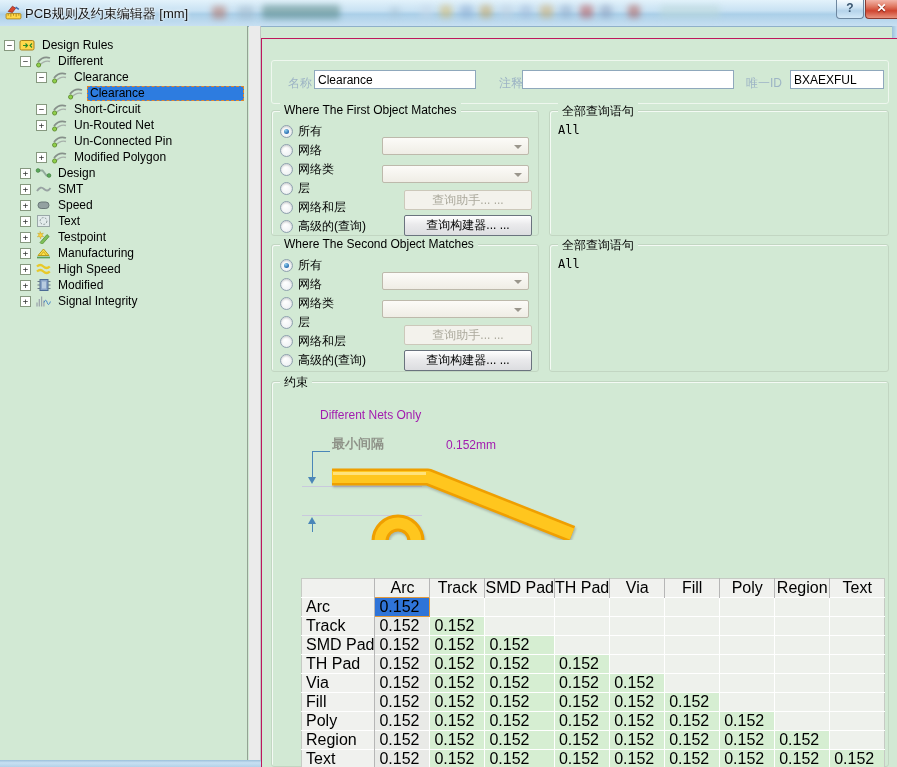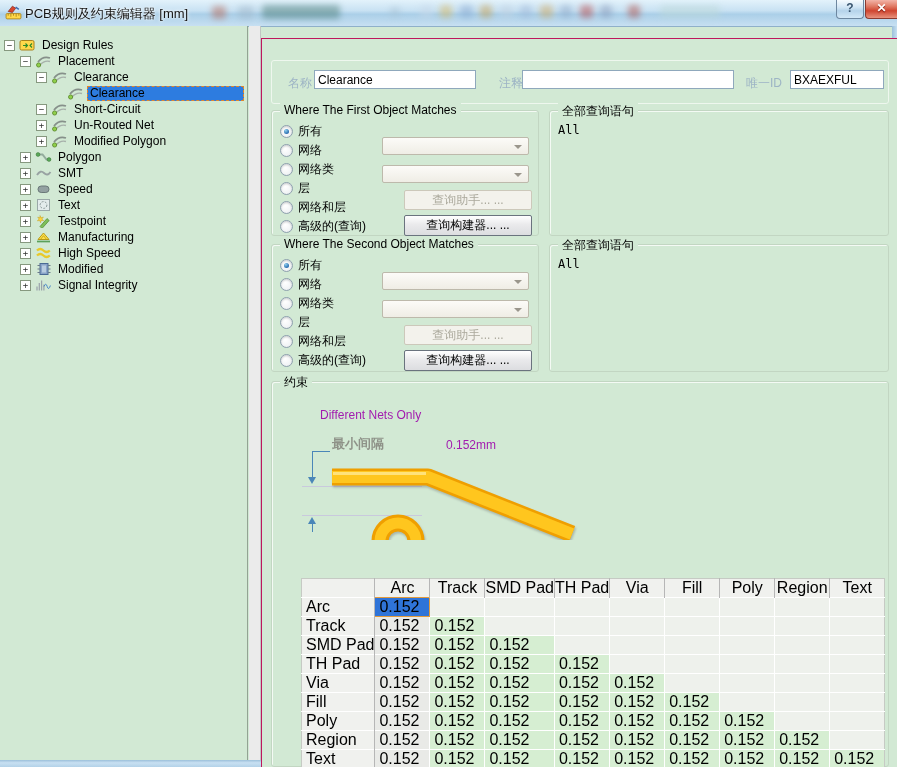--- a/index.html
+++ b/index.html
@@ -159,7 +159,7 @@
           <circle cx="3.6" cy="11" r="2.1" fill="#8fcf4a" stroke="#4a7a1a" stroke-width="0.7"></circle>
         </svg>
       </span>
-      <span class="tlbl">Placement</span>
+      <span class="tlbl">Different</span>
     </div>
     <div class="tree-row" style="padding-left: 36px;">
       <span class="exp">−</span>

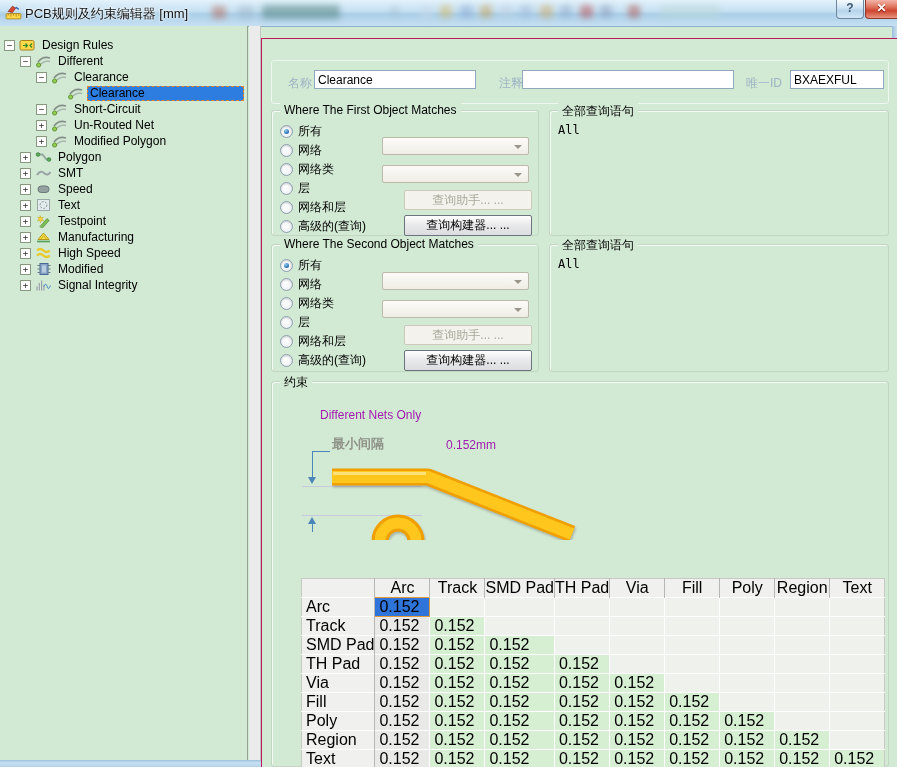--- a/index.html
+++ b/index.html
@@ -206,6 +206,17 @@
       <span class="tlbl">Un-Routed Net</span>
     </div>
     <div class="tree-row" style="padding-left: 36px;">
+      <span class="exp-sp"></span>
+      <span class="ticon">
+        <svg viewBox="0 0 17 14">
+          <path d="M3 8 Q8 1.5 15 4" stroke="#86908a" stroke-width="1.7" fill="none"></path>
+          <path d="M5 11 Q9.5 6 15 7.5" stroke="#a7b0aa" stroke-width="1.4" fill="none"></path>
+          <circle cx="3.6" cy="11" r="2.1" fill="#8fcf4a" stroke="#4a7a1a" stroke-width="0.7"></circle>
+        </svg>
+      </span>
+      <span class="tlbl">Un-Connected Pin</span>
+    </div>
+    <div class="tree-row" style="padding-left: 36px;">
       <span class="exp">+</span>
       <span class="ticon">
         <svg viewBox="0 0 17 14">

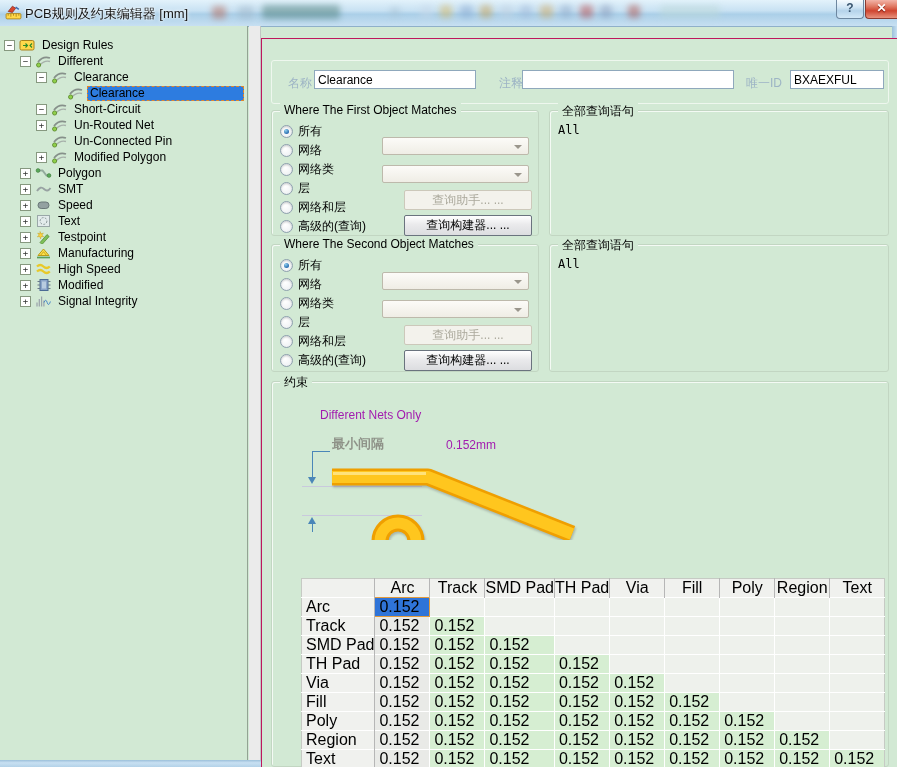--- a/index.html
+++ b/index.html
@@ -236,7 +236,7 @@
           <circle cx="14" cy="9.5" r="1.9" fill="#5aa85a" stroke="#35702f" stroke-width="0.5"></circle>
         </svg>
       </span>
-      <span class="tlbl">Polygon</span>
+      <span class="tlbl">Design</span>
     </div>
     <div class="tree-row" style="padding-left: 20px;">
       <span class="exp">+</span>

